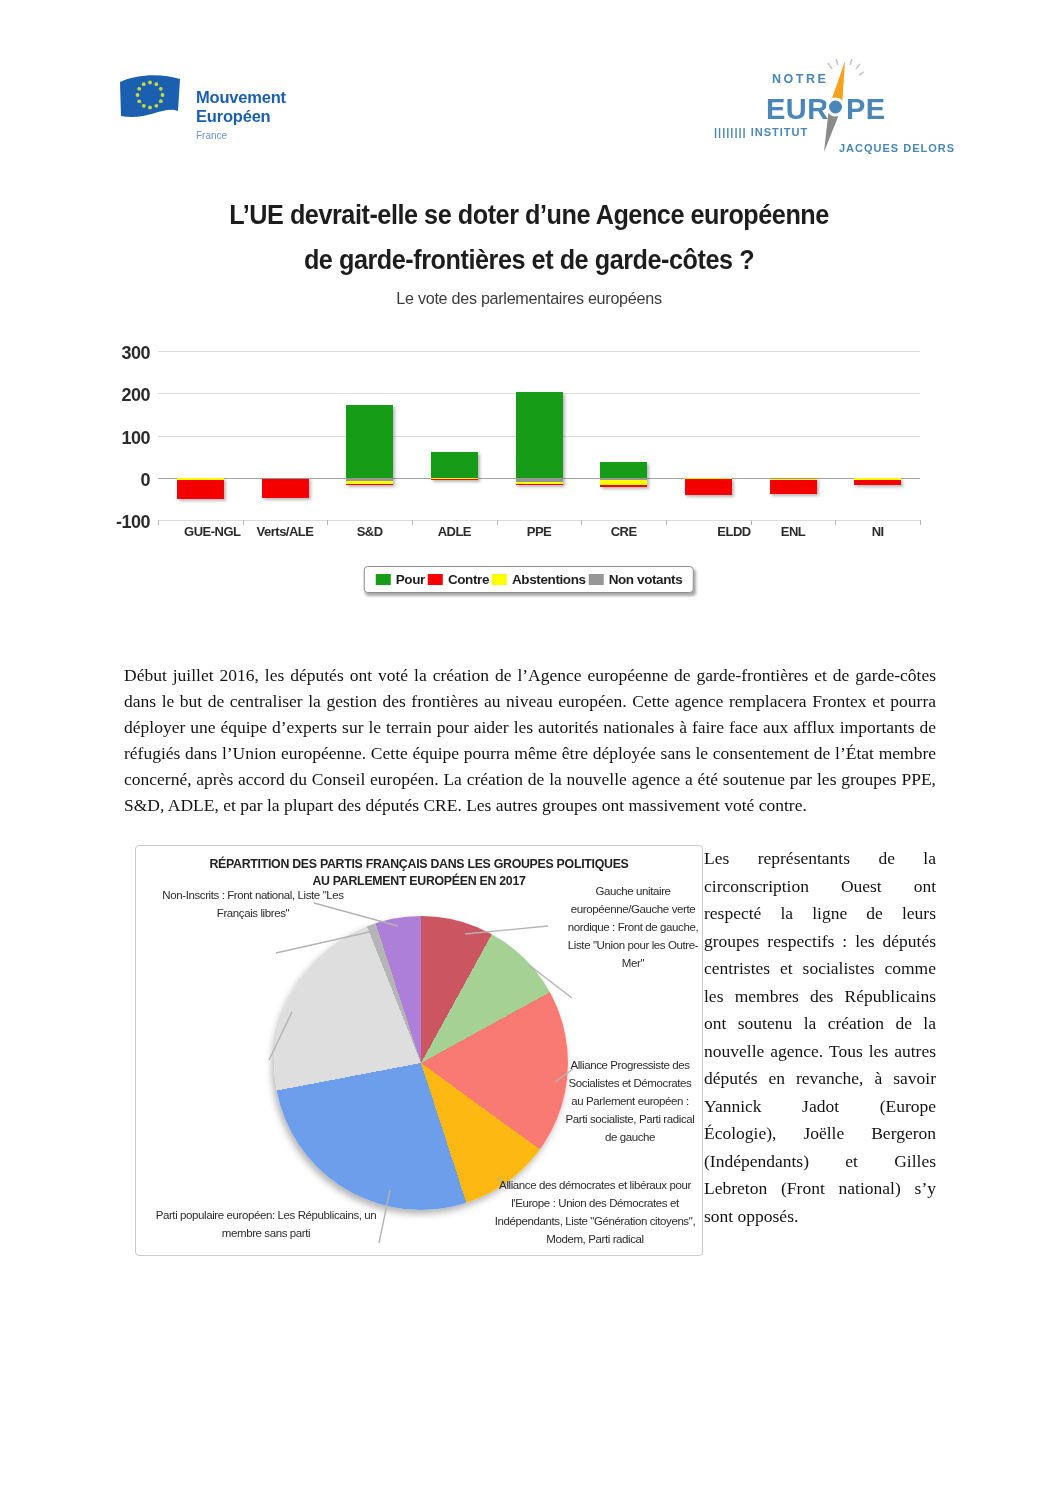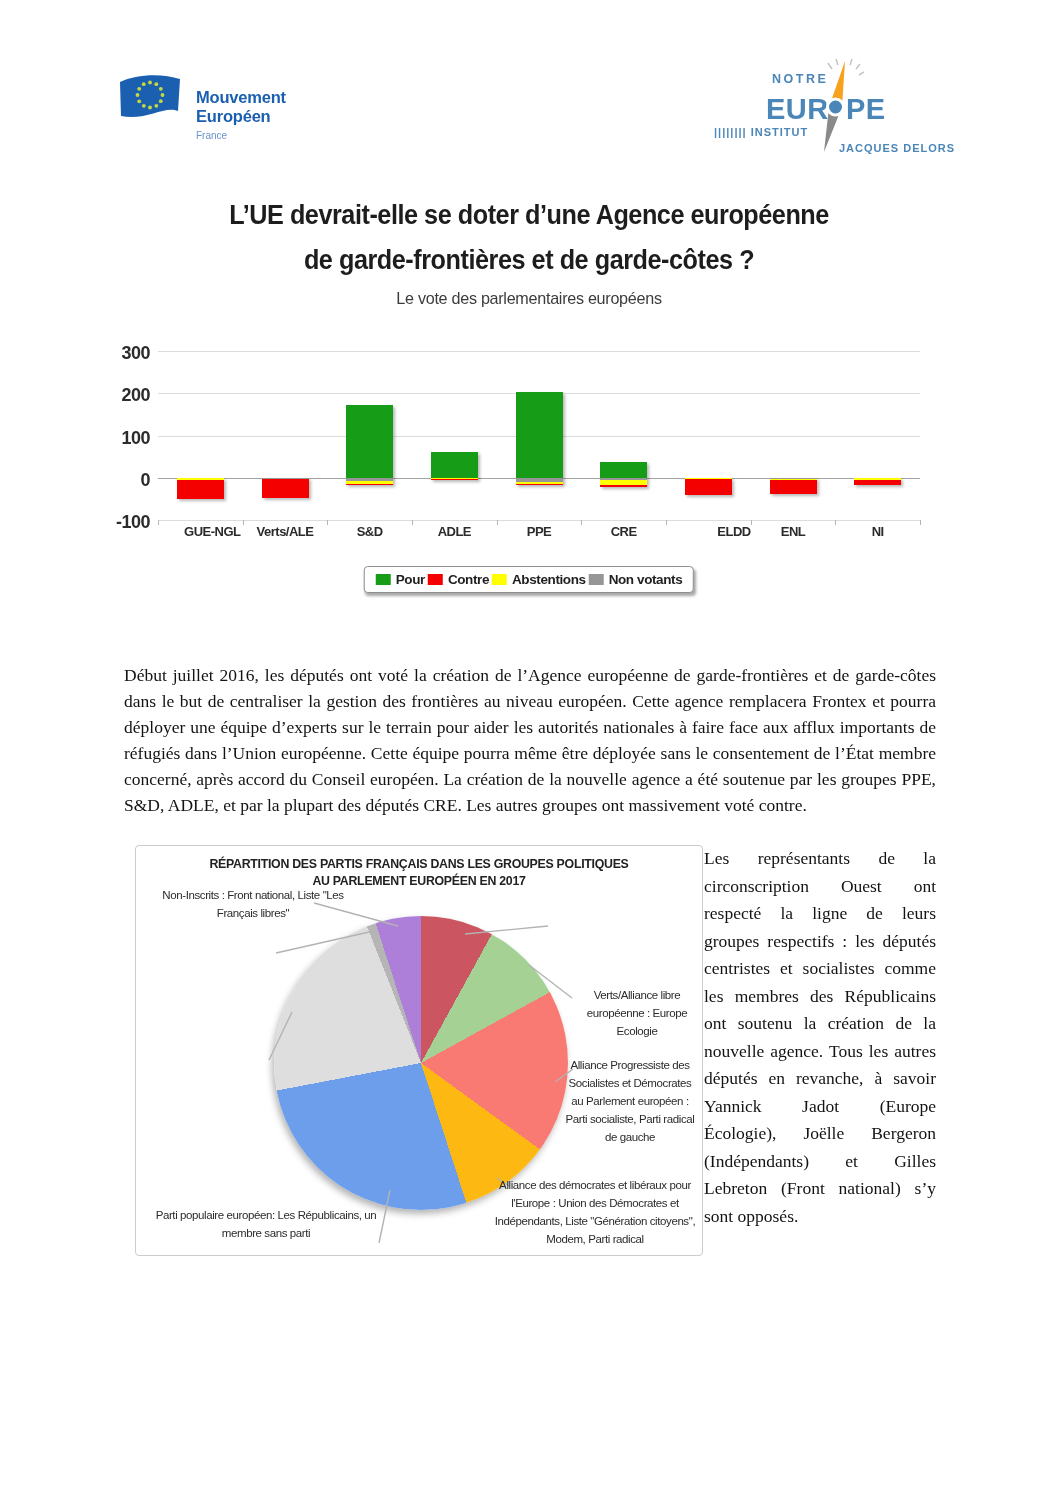--- a/index.html
+++ b/index.html
@@ -258,6 +258,7 @@
         <path d="M140,107 L242,84"></path>
       </g>
     </svg>
+    <div class="plabel pl0">Gauche unitaire européenne/Gauche verte nordique : Front de gauche, Liste "Union pour les Outre-Mer"</div>
     <div class="plabel pl1">Verts/Alliance libre européenne : Europe Ecologie</div>
     <div class="plabel pl2">Alliance Progressiste des Socialistes et Démocrates au Parlement européen : Parti socialiste, Parti radical de gauche</div>
     <div class="plabel pl3">Alliance des démocrates et libéraux pour l'Europe : Union des Démocrates et Indépendants, Liste "Génération citoyens", Modem, Parti radical</div>

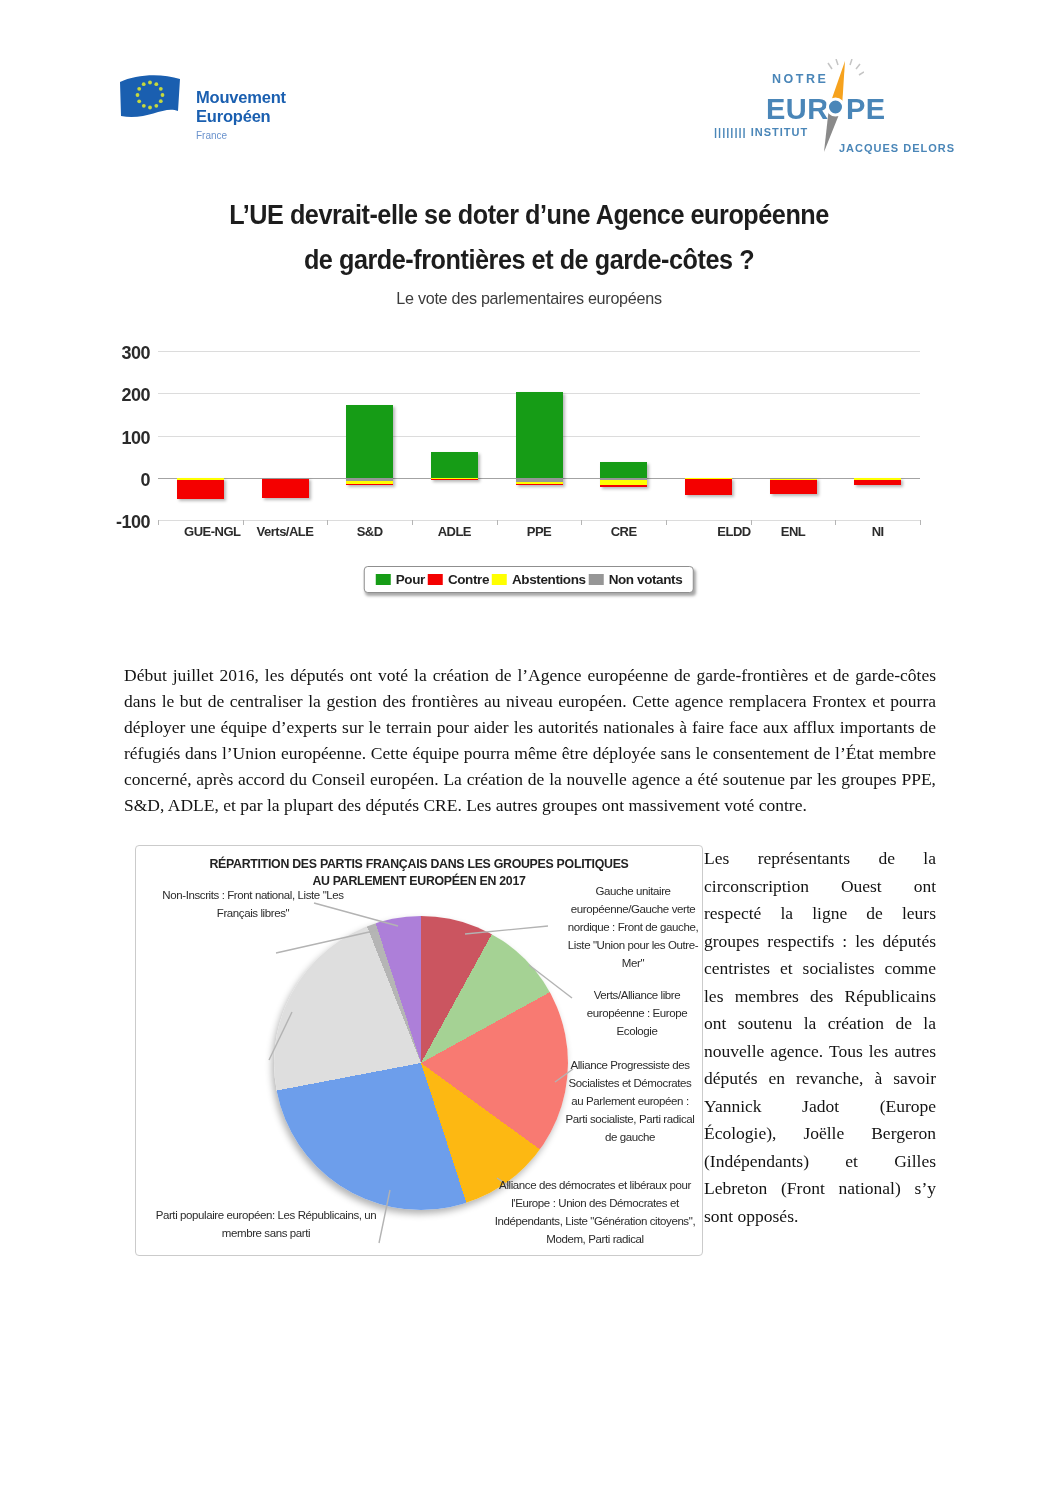--- a/index.html
+++ b/index.html
@@ -259,7 +259,6 @@
       </g>
     </svg>
     <div class="plabel pl0">Gauche unitaire européenne/Gauche verte nordique : Front de gauche, Liste "Union pour les Outre-Mer"</div>
-    <div class="plabel pl1">Verts/Alliance libre européenne : Europe Ecologie</div>
     <div class="plabel pl2">Alliance Progressiste des Socialistes et Démocrates au Parlement européen : Parti socialiste, Parti radical de gauche</div>
     <div class="plabel pl3">Alliance des démocrates et libéraux pour l'Europe : Union des Démocrates et Indépendants, Liste "Génération citoyens", Modem, Parti radical</div>
     <div class="plabel pl4">Parti populaire européen: Les Républicains, un membre sans parti</div>

